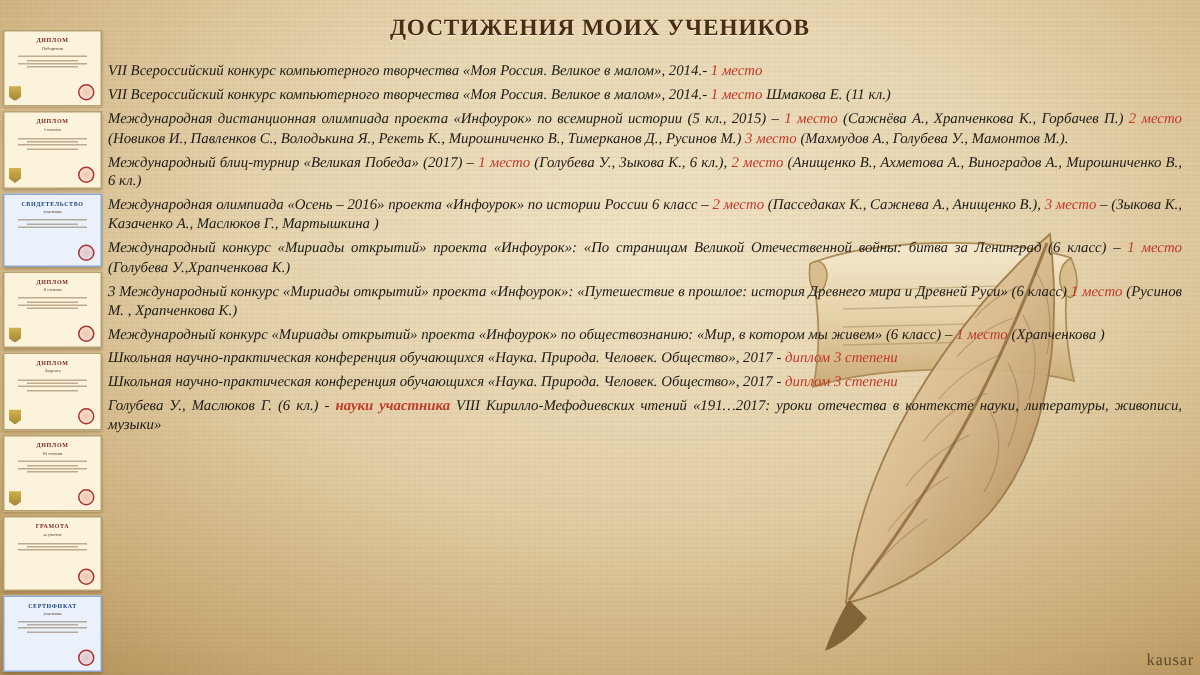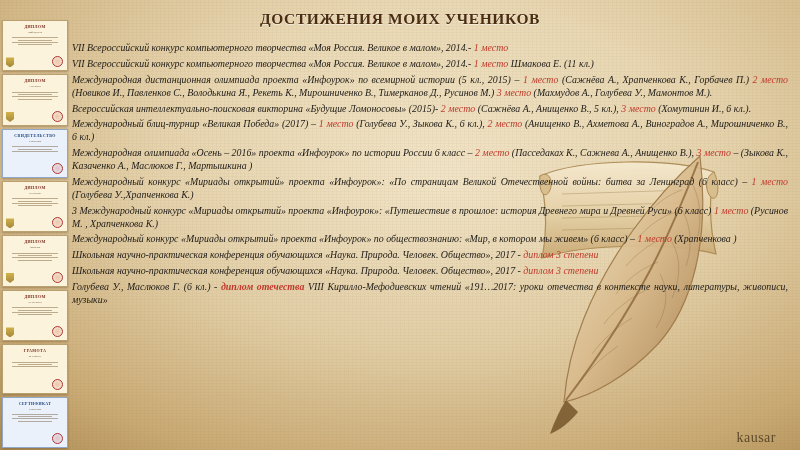--- a/index.html
+++ b/index.html
@@ -321,7 +321,6 @@
     <p class="para"><b>VII Всероссийский</b> конкурс компьютерного творчества «Моя Россия. Великое в малом», 2014.- <span class="red">1 место</span></p>
     <p class="para"><b>VII Всероссийский</b> конкурс компьютерного творчества «Моя Россия. Великое в малом», 2014.- <span class="red">1 место</span> Шмакова Е. (11 кл.)</p>
     <p class="para"><b>Международная</b> дистанционная олимпиада проекта «Инфоурок» по всемирной истории (5 кл., 2015)  – <span class="red">1 место</span> (Сажнёва А., Храпченкова К., Горбачев П.) <span class="red">2 место</span> (Новиков И., Павленков С., Володькина Я., Рекеть К., Мирошниченко В., Тимерканов Д., Русинов М.)  <span class="red">3 место</span> (Махмудов А., Голубева У., Мамонтов М.).</p>
-    <p class="para"><b>Всероссийская</b> интеллектуально-поисковая викторина «Будущие Ломоносовы» (2015)- <span class="red">2 место</span> (Сажнёва А., Анищенко В., 5 кл.), <span class="red">3 место</span> (Хомутинин И., 6 кл.).</p>
     <p class="para"> <b>Международный</b> блиц-турнир «Великая Победа» (2017) – <span class="red">1 место</span> (Голубева У., Зыкова К., 6 кл.), <span class="red">2 место</span> (Анищенко В., Ахметова А., Виноградов А., Мирошниченко В., 6 кл.)</p>
     <p class="para"><b>Международная</b> олимпиада «Осень – 2016» проекта «Инфоурок» по истории России 6 класс – <span class="red">2 место</span> (Пасседаках К., Сажнева А., Анищенко В.), <span class="red">3 место</span> – (Зыкова К., Казаченко А., Маслюков Г., Мартышкина )</p>
     <p class="para"><b>Международный</b> конкурс «Мириады открытий» проекта «Инфоурок»: «По страницам Великой Отечественной войны: битва за Ленинград (6 класс) – <span class="red">1 место</span> (Голубева У.,Храпченкова К.)</p>

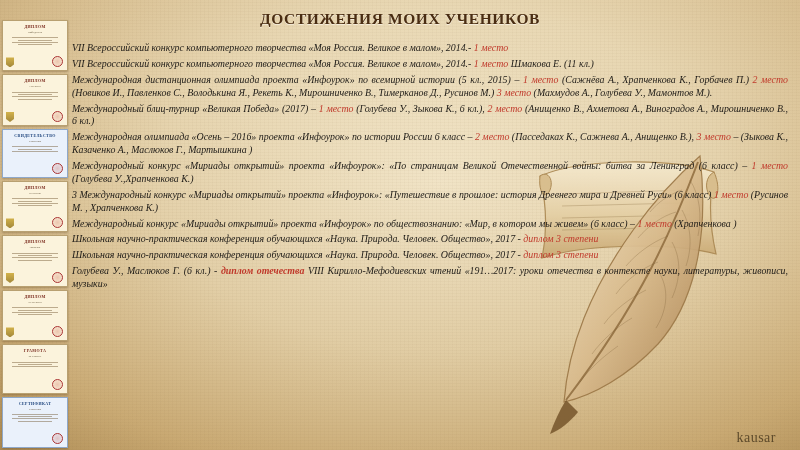--- a/index.html
+++ b/index.html
@@ -328,7 +328,7 @@
     <p class="para"><b>Международный</b> конкурс «Мириады открытий» проекта «Инфоурок» по обществознанию: «Мир, в котором мы живем» (6 класс) – <span class="red">1 место</span> (Храпченкова )</p>
     <p class="para"><b>Школьная</b> научно-практическая конференция обучающихся «Наука. Природа. Человек. Общество», 2017 - <span class="red">диплом 3 степени</span></p>
     <p class="para"><b>Школьная</b> научно-практическая конференция обучающихся «Наука. Природа. Человек. Общество», 2017 - <span class="red">диплом 3 степени</span></p>
-    <p class="para">Голубева У.,  Маслюков Г.  (6 кл.) -  <span class="redb">диплом отечества</span> VIII Кирилло-Мефодиевских чтений «191…2017: уроки отечества в контексте науки, литературы, живописи, музыки»</p>
+    <p class="para">Голубева У.,  Маслюков Г.  (6 кл.) -  <span class="redb">науки участника</span> VIII Кирилло-Мефодиевских чтений «191…2017: уроки отечества в контексте науки, литературы, живописи, музыки»</p>
   </div>
 
   <div class="footer-mark">kausar</div>

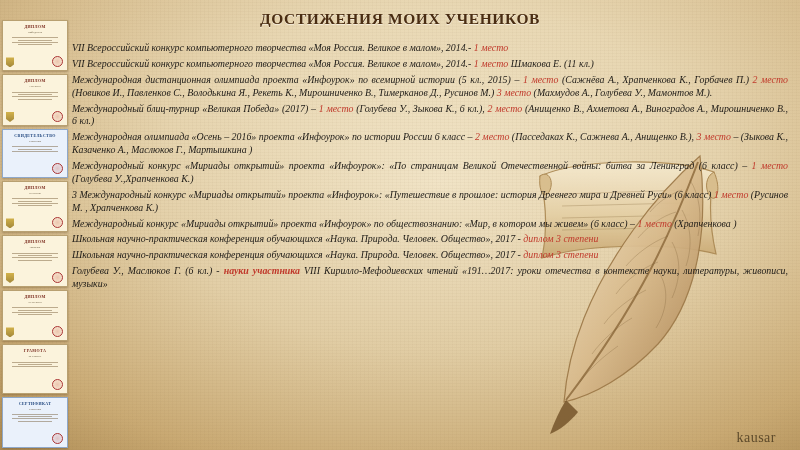--- a/index.html
+++ b/index.html
@@ -161,9 +161,9 @@
 
   .footer-mark {
     position: absolute;
-    right: 24px;
+    right: 4px;
     bottom: 4px;
-    font-size: 14px;
+    font-size: 11px;
     color: #5d4a2b;
     font-family: "Liberation Serif", serif;
     letter-spacing: .5px;

